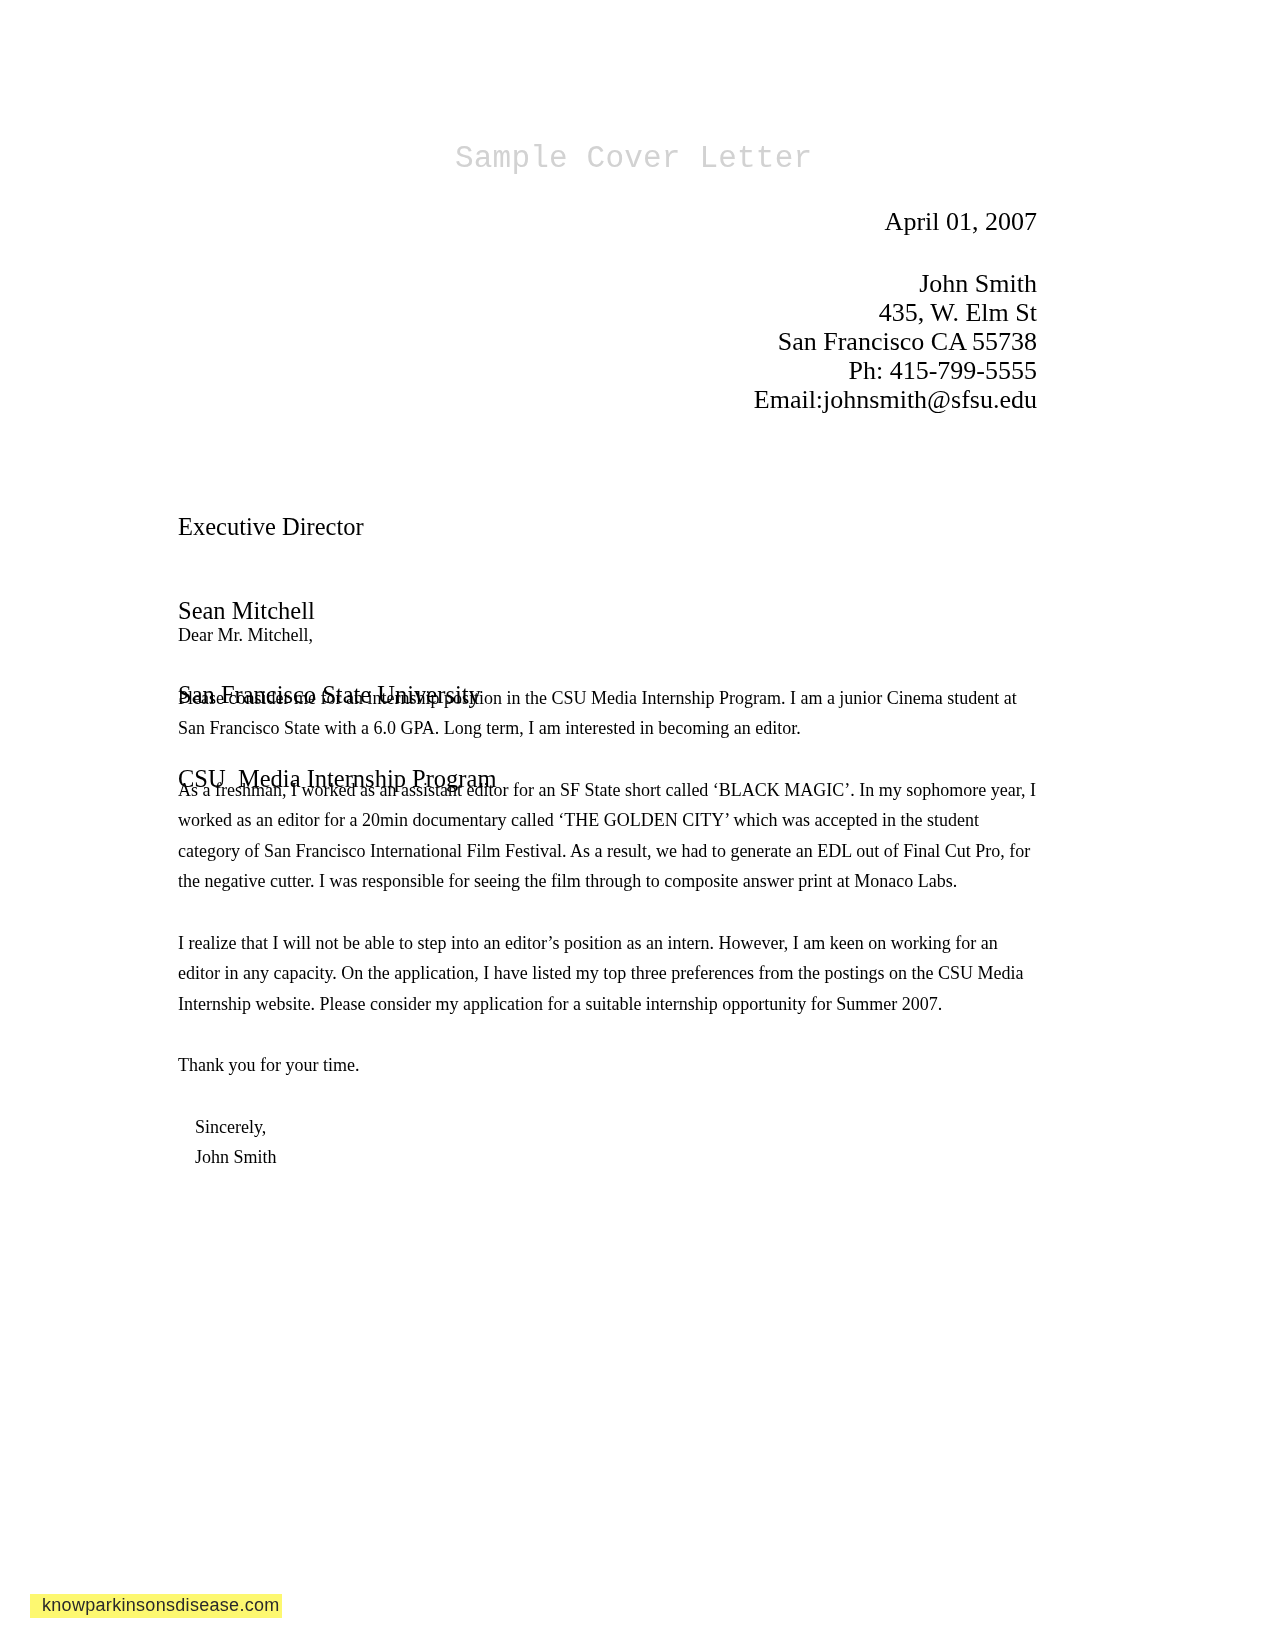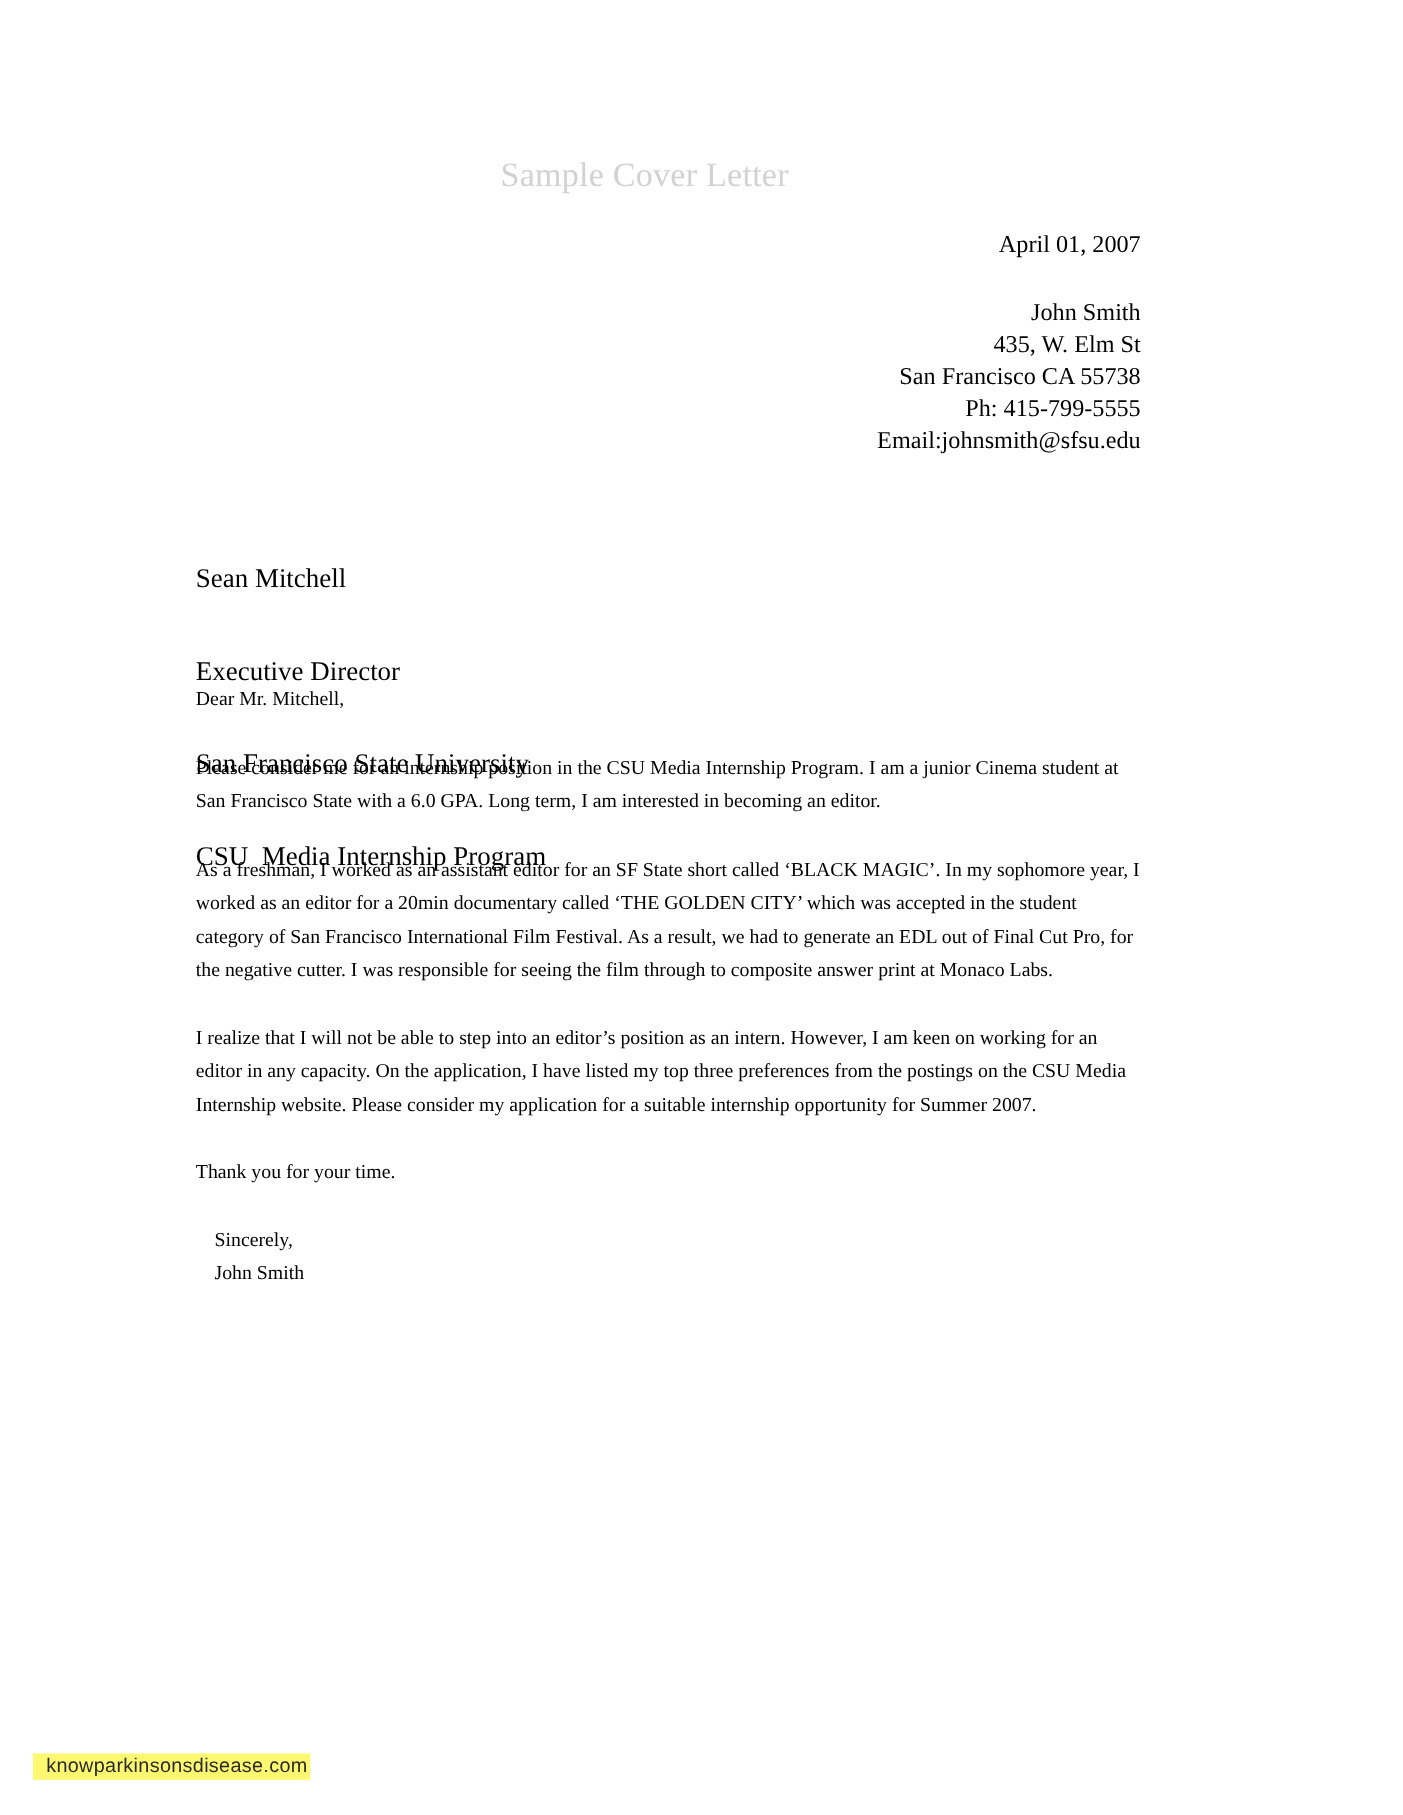--- a/index.html
+++ b/index.html
@@ -32,6 +32,7 @@
     color: #d2d2d2;
     letter-spacing: 0.2px;
     white-space: nowrap;
+    font-family: Liberation Mono, monospace;
   }
 
   

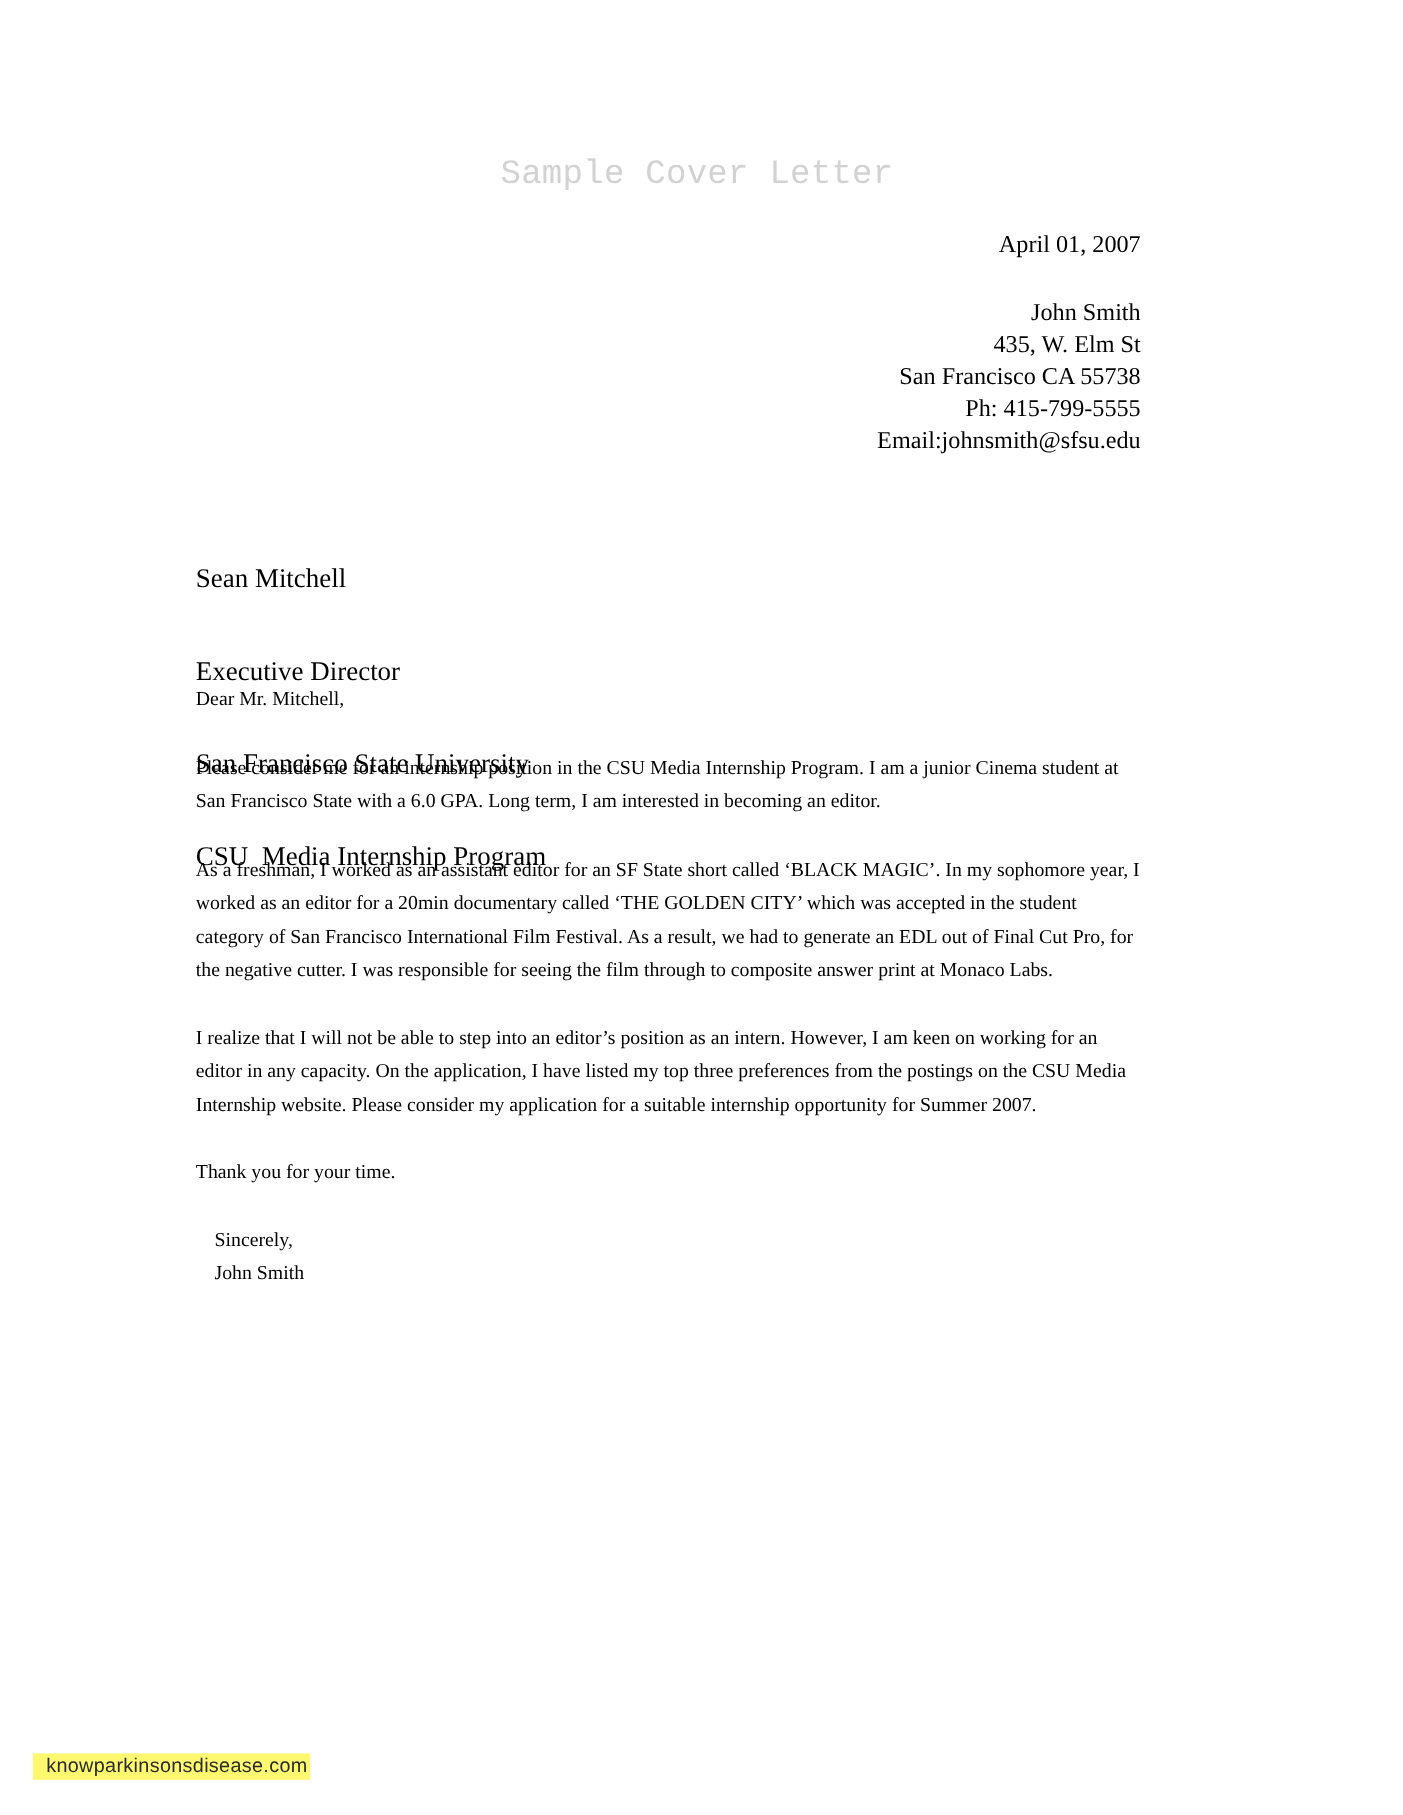--- a/index.html
+++ b/index.html
@@ -41,7 +41,7 @@
     right: 238px;
     top: 207px;
     text-align: right;
-    font-size: 22px;
+    font-size: 26px;
     line-height: 29px;
     white-space: nowrap;
   }

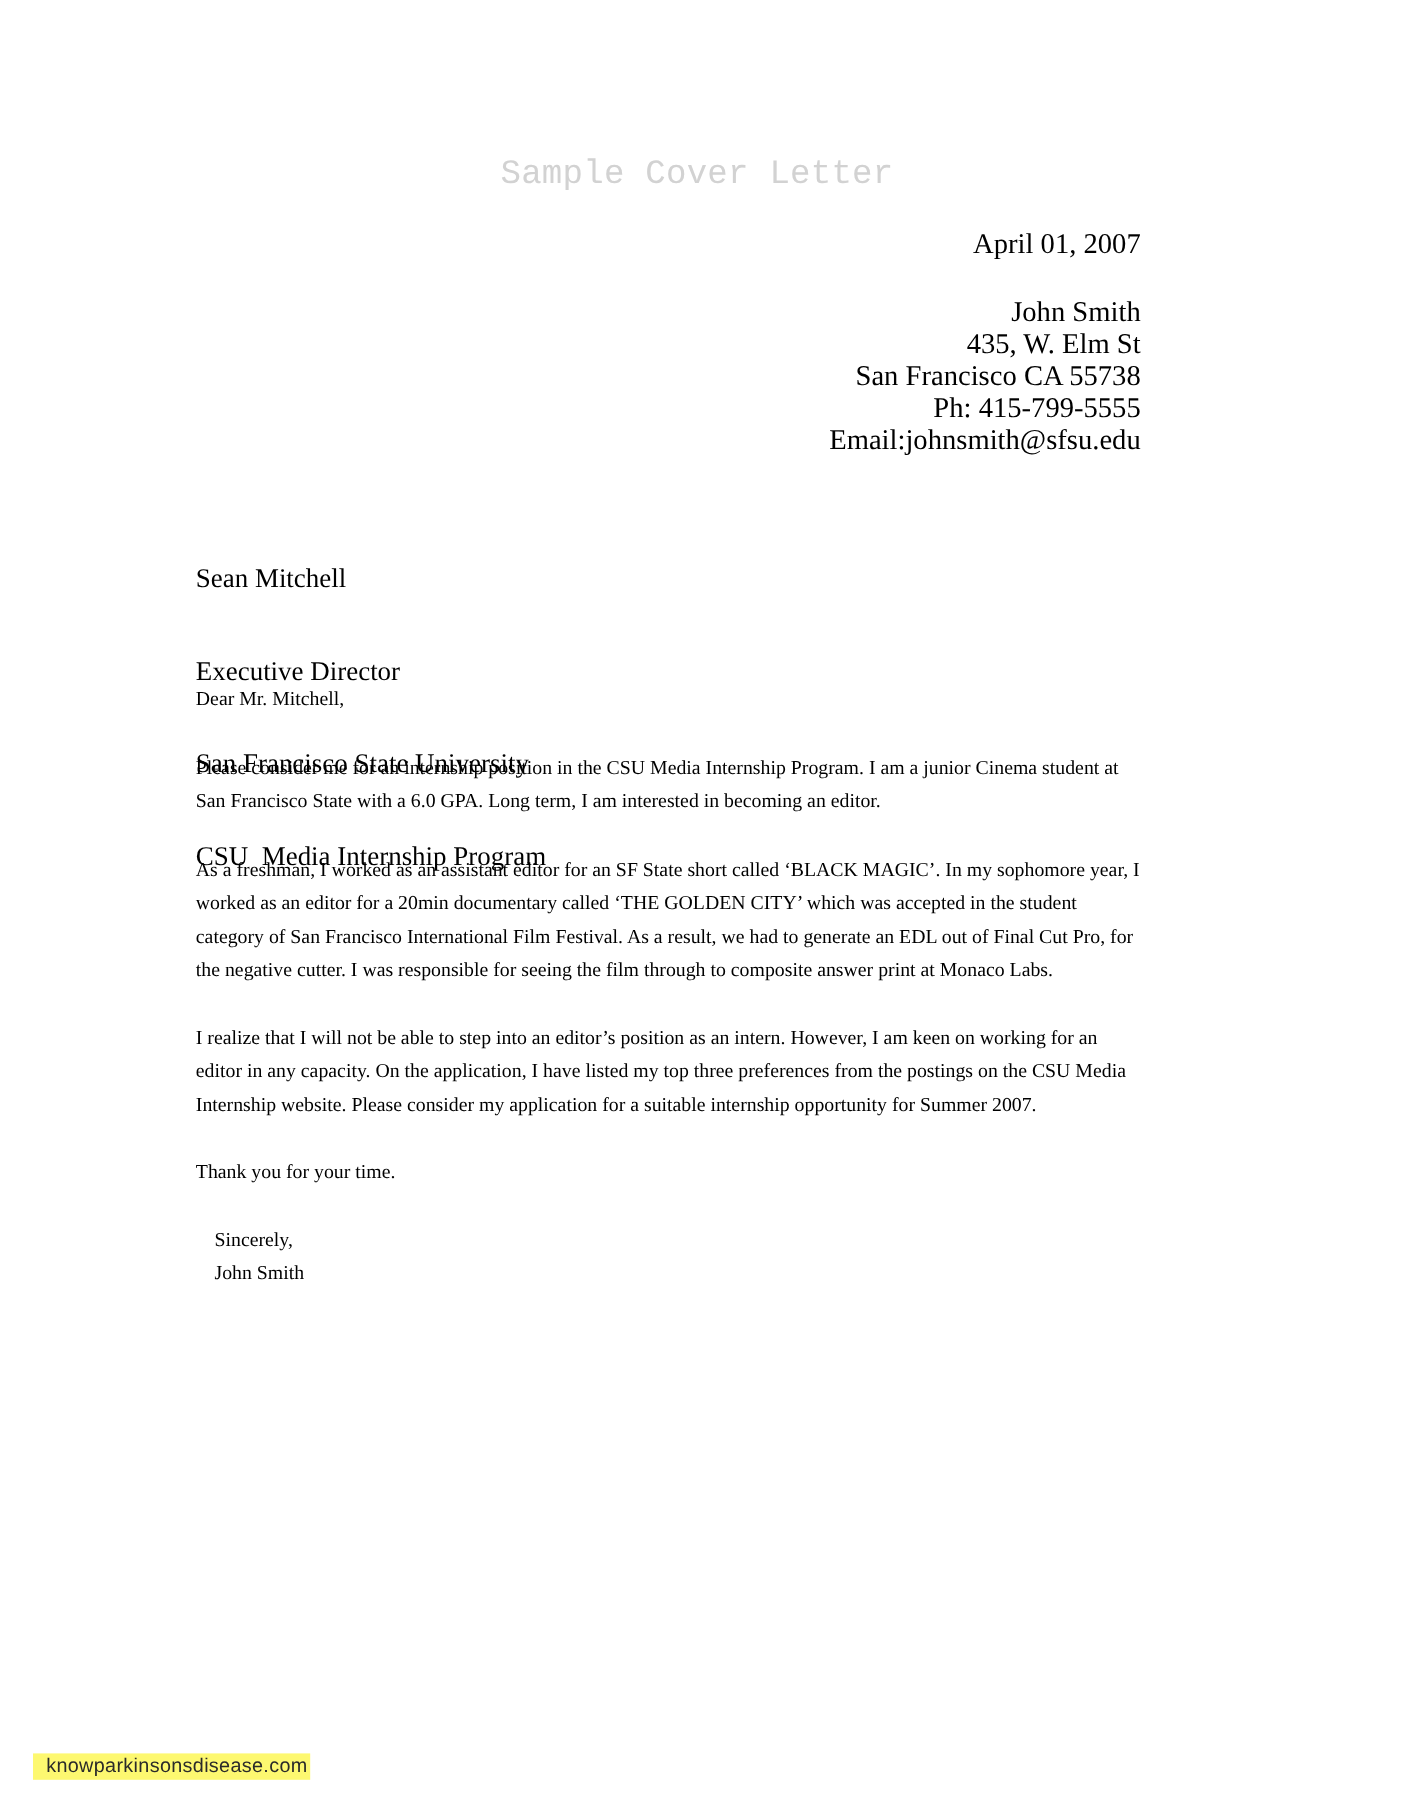--- a/index.html
+++ b/index.html
@@ -118,8 +118,8 @@
   </div>
 
   <div class="recipient-block">
+    <span class="line">Executive Director</span>
     <span class="line">Sean Mitchell</span>
-    <span class="line">Executive Director</span>
     <span class="line">San Francisco State University</span>
     <span class="line">CSU  Media Internship Program</span>
   </div>

